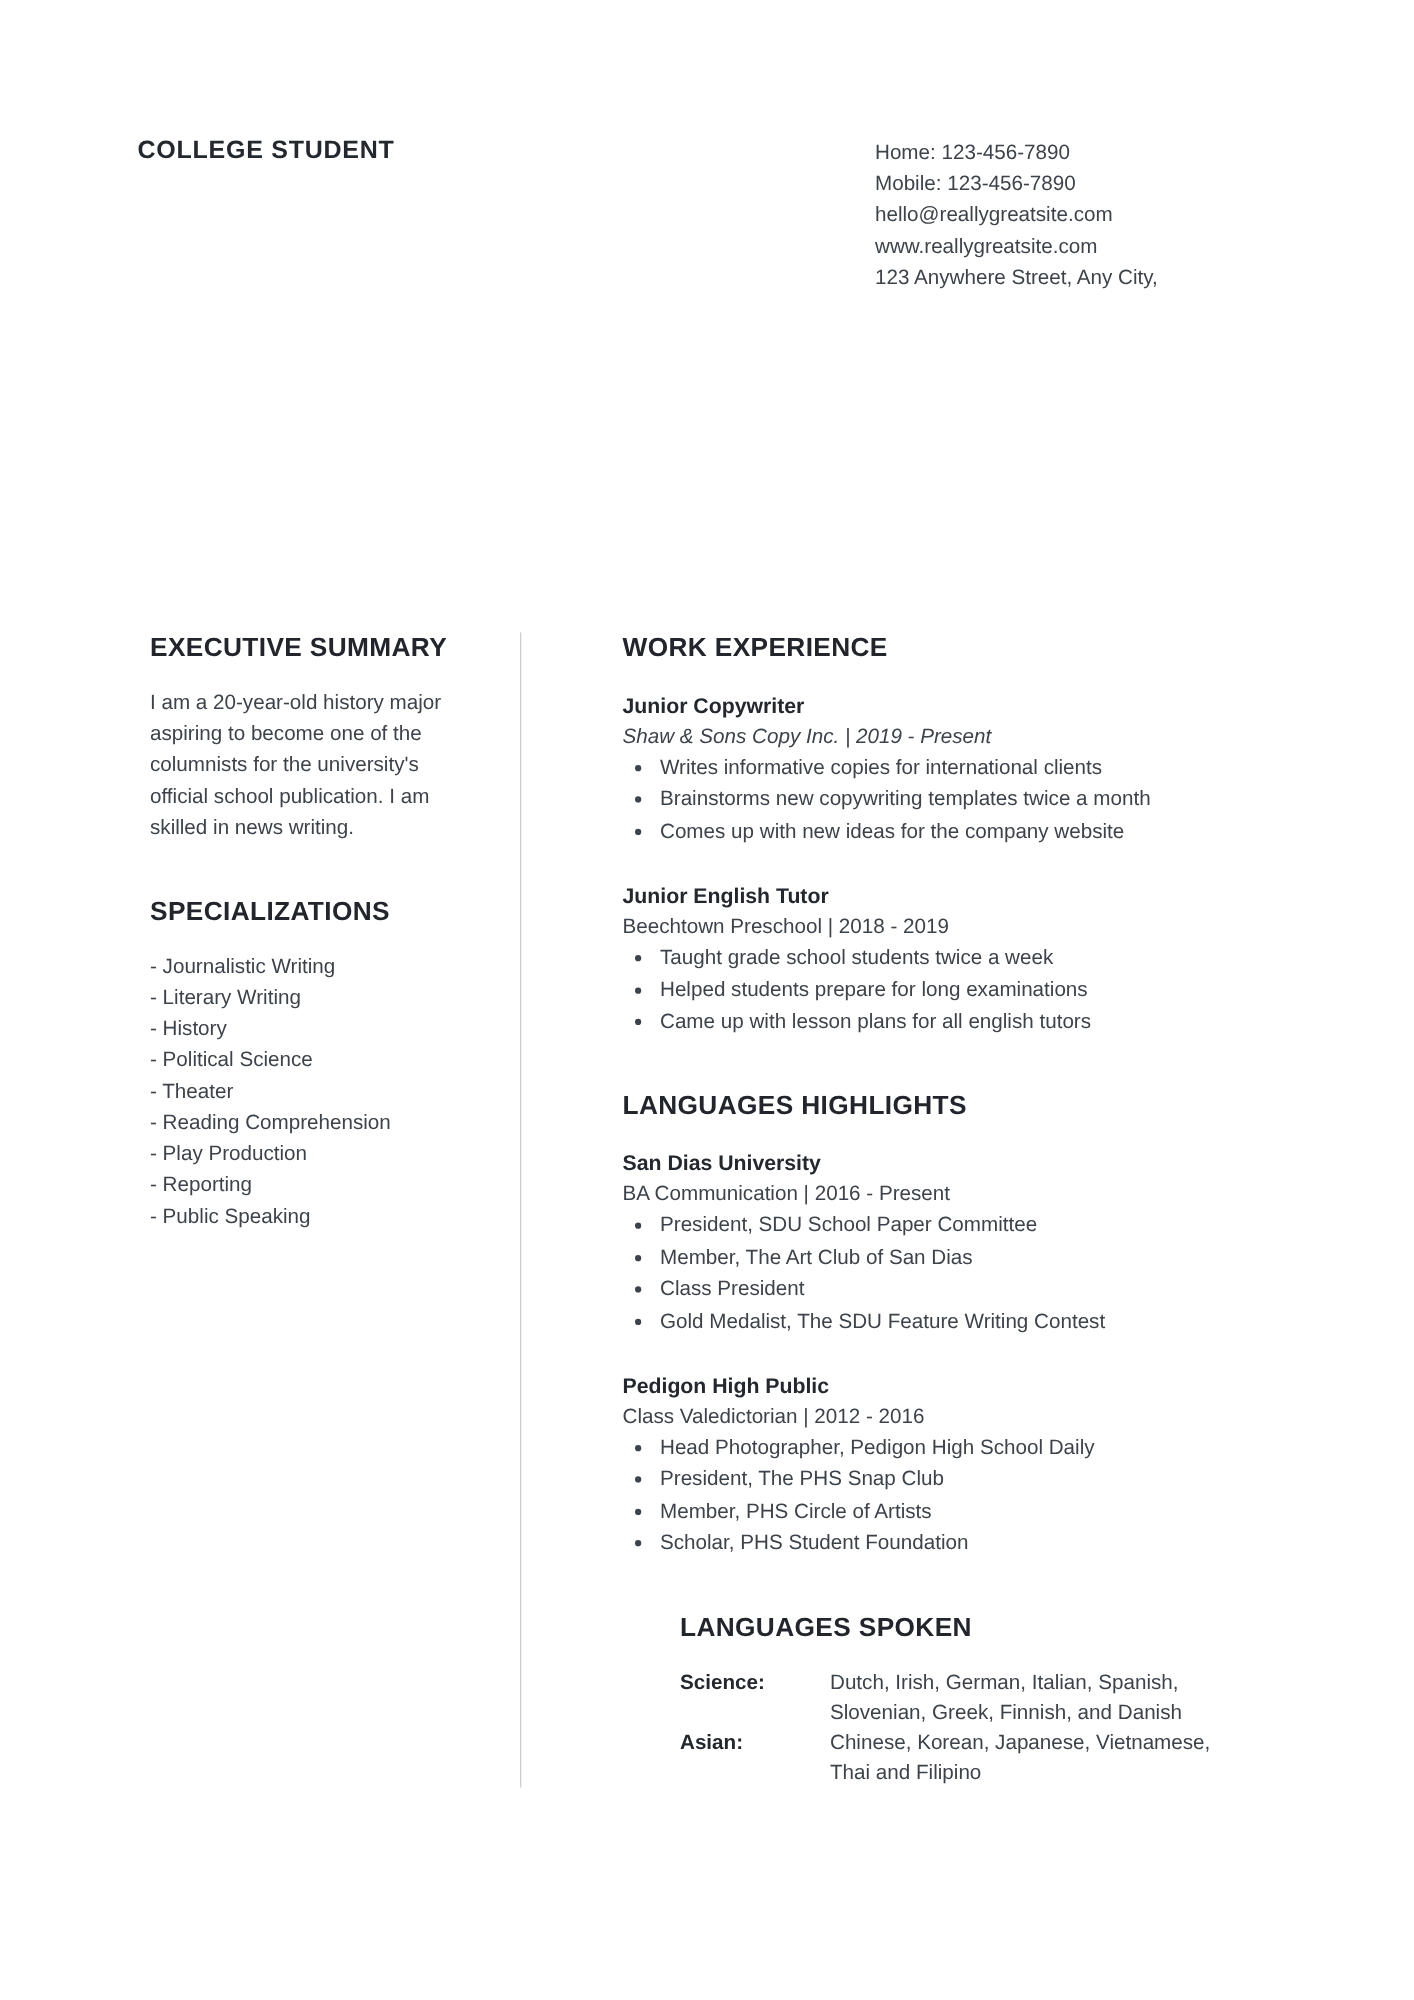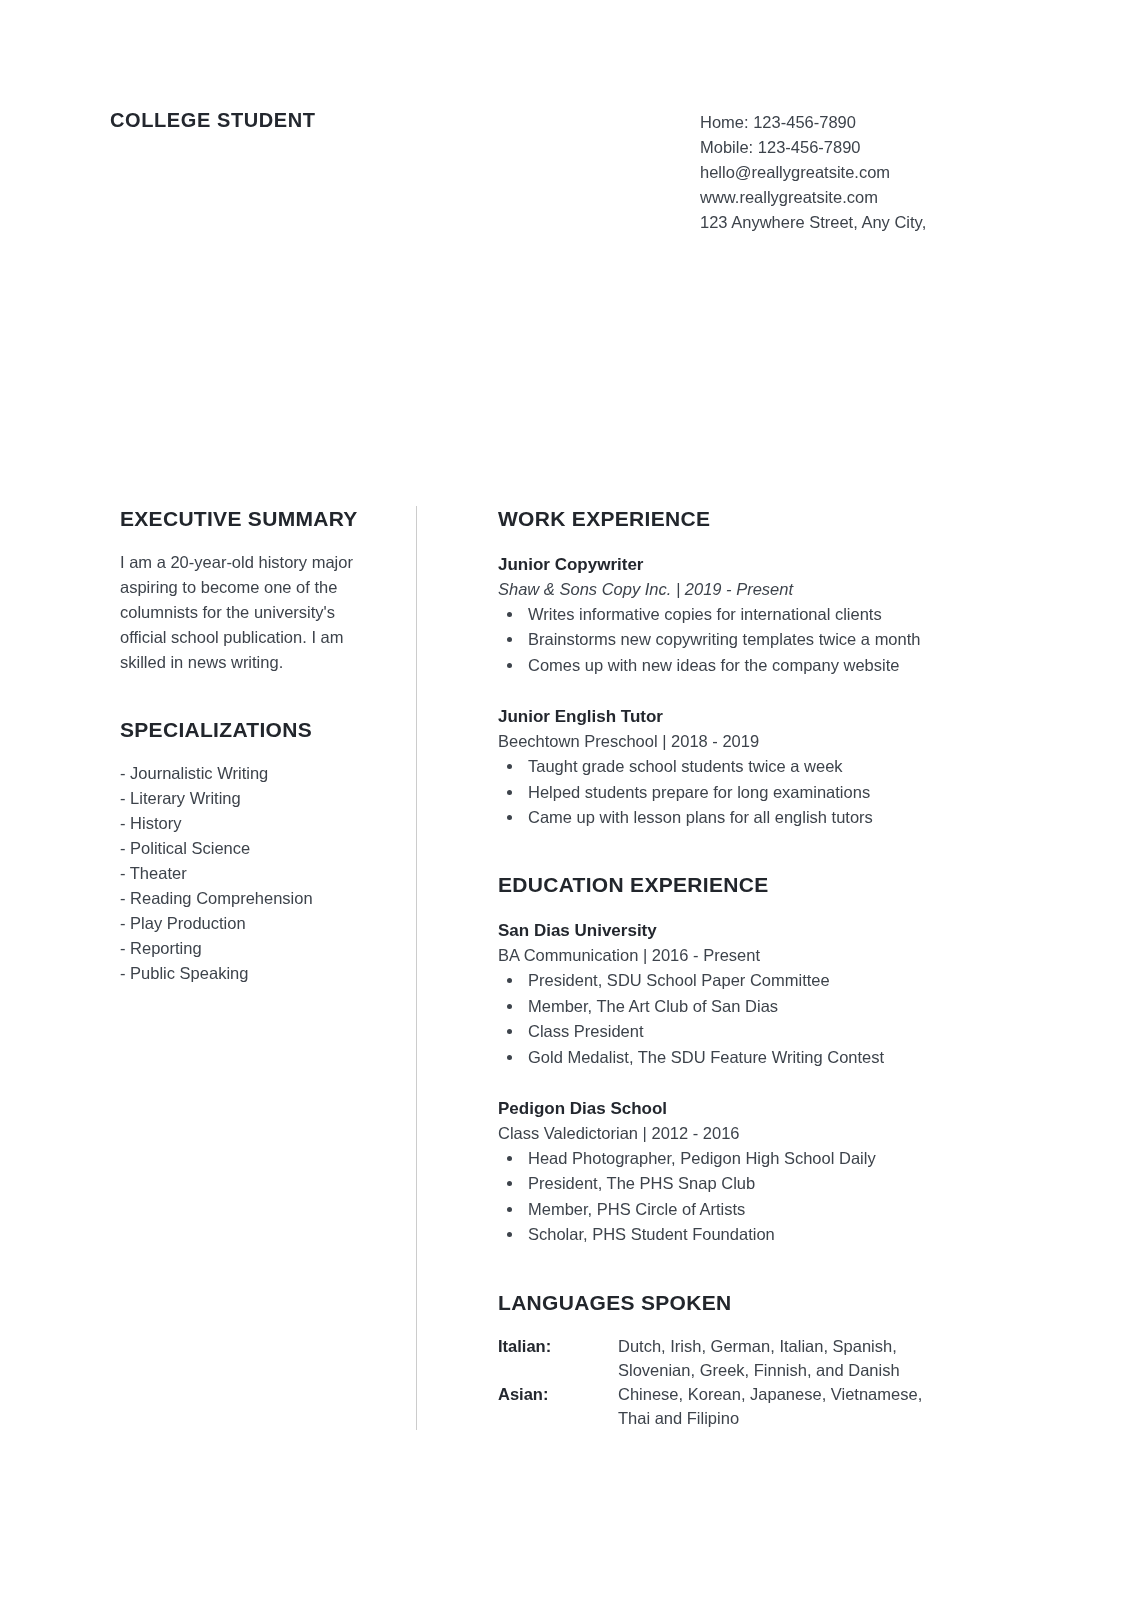--- a/index.html
+++ b/index.html
@@ -204,7 +204,7 @@
       </div>
 
       <div class="section">
-        <div class="section-heading">EDUCATION EXPERIENCE</div>
+        <div class="section-heading">LANGUAGES HIGHLIGHTS</div>
 
         <div class="entry">
           <div class="entry-title">San Dias University</div>

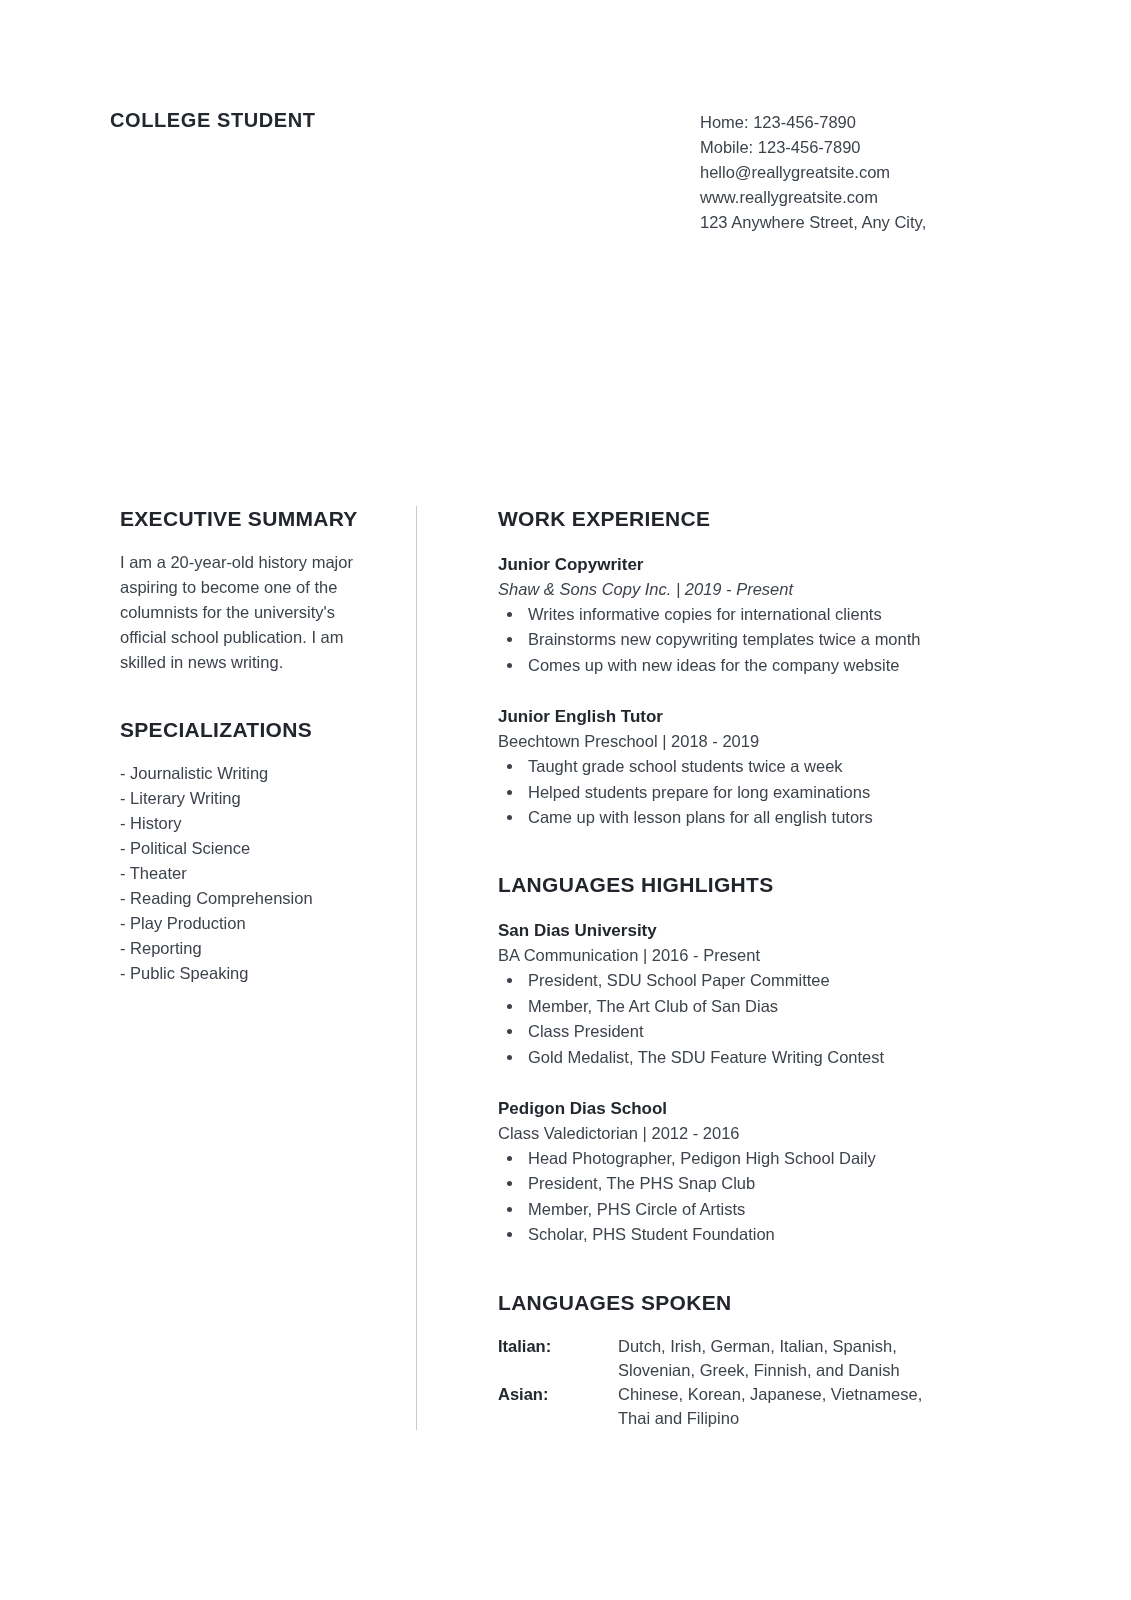--- a/index.html
+++ b/index.html
@@ -218,7 +218,7 @@
         </div>
 
         <div class="entry">
-          <div class="entry-title">Pedigon Dias School</div>
+          <div class="entry-title">Pedigon High Public</div>
           <div class="entry-subtitle">Class Valedictorian | 2012 - 2016</div>
           <ul class="bullets">
             <li>Head Photographer, Pedigon High School Daily</li>

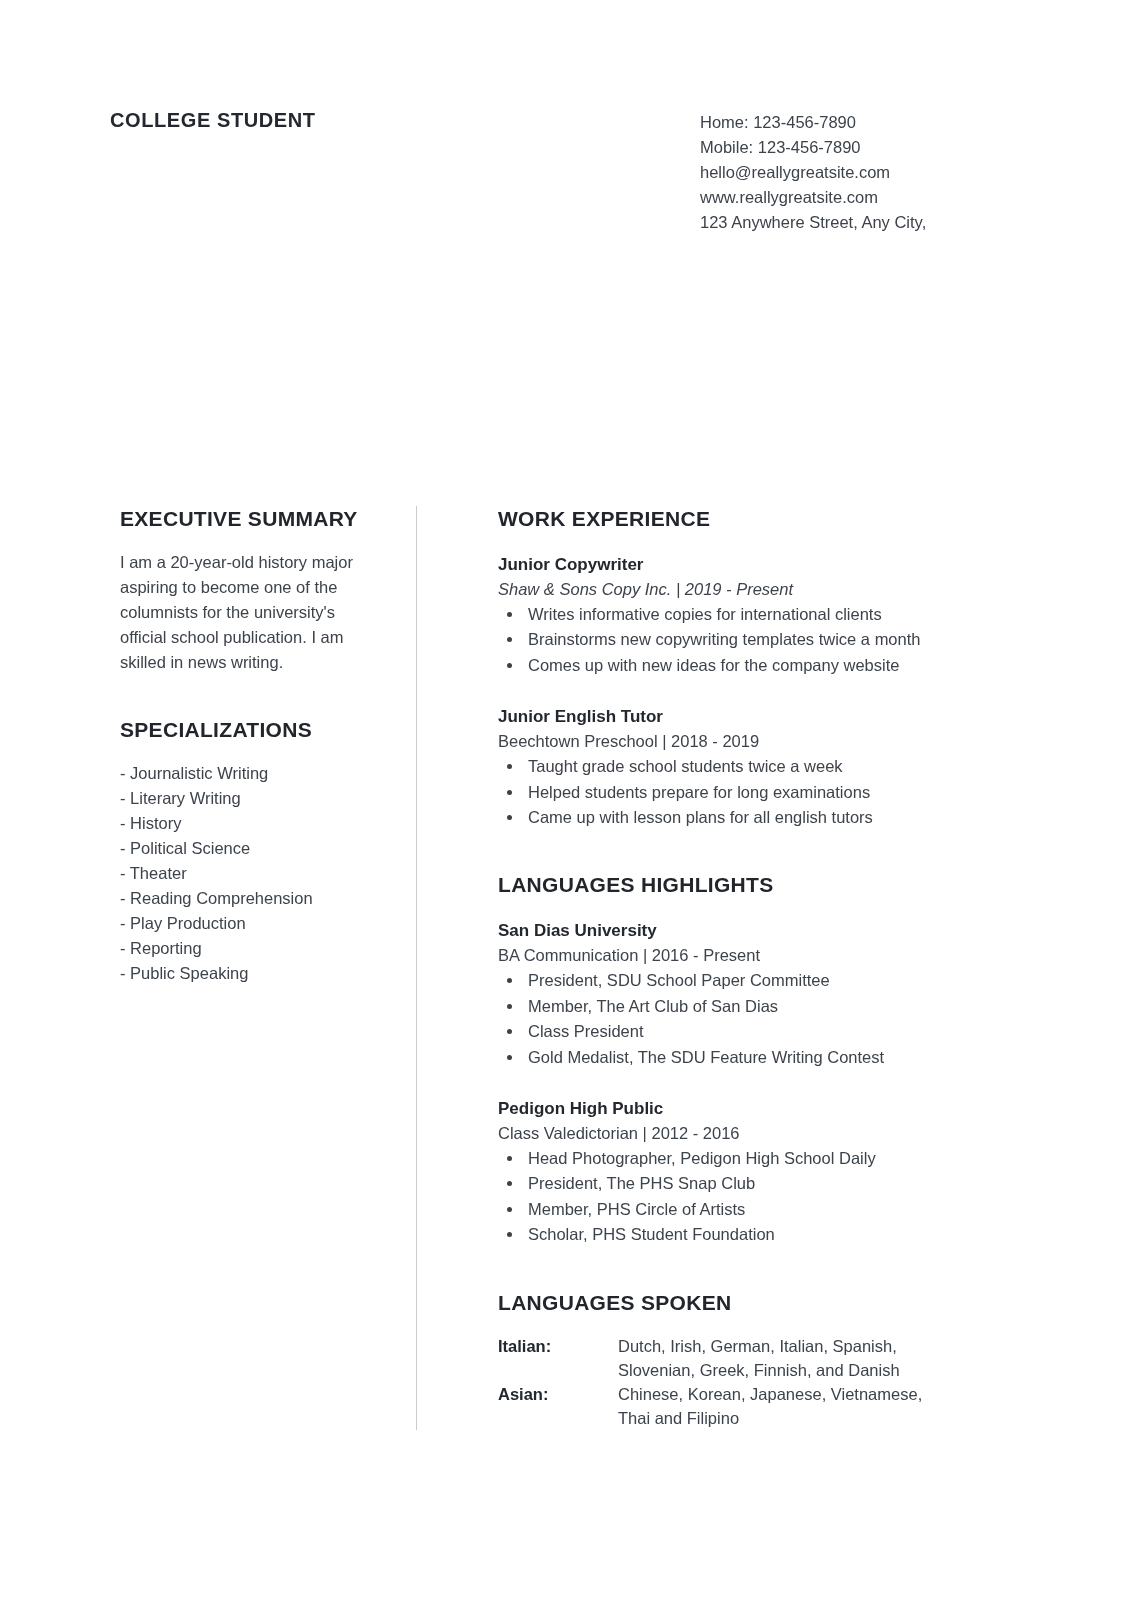--- a/index.html
+++ b/index.html
@@ -119,7 +119,7 @@
   }
   .section { margin-bottom: 0; }
   .section + .section { margin-top: 42px; }
-  .languages-section { margin-top: 70px; }
+  .languages-section { margin-top: 70px; margin-left: 46px; }
   .lang-table { display: flex; flex-direction: column; }
   .lang-row { display: flex; }
   .lang-label {

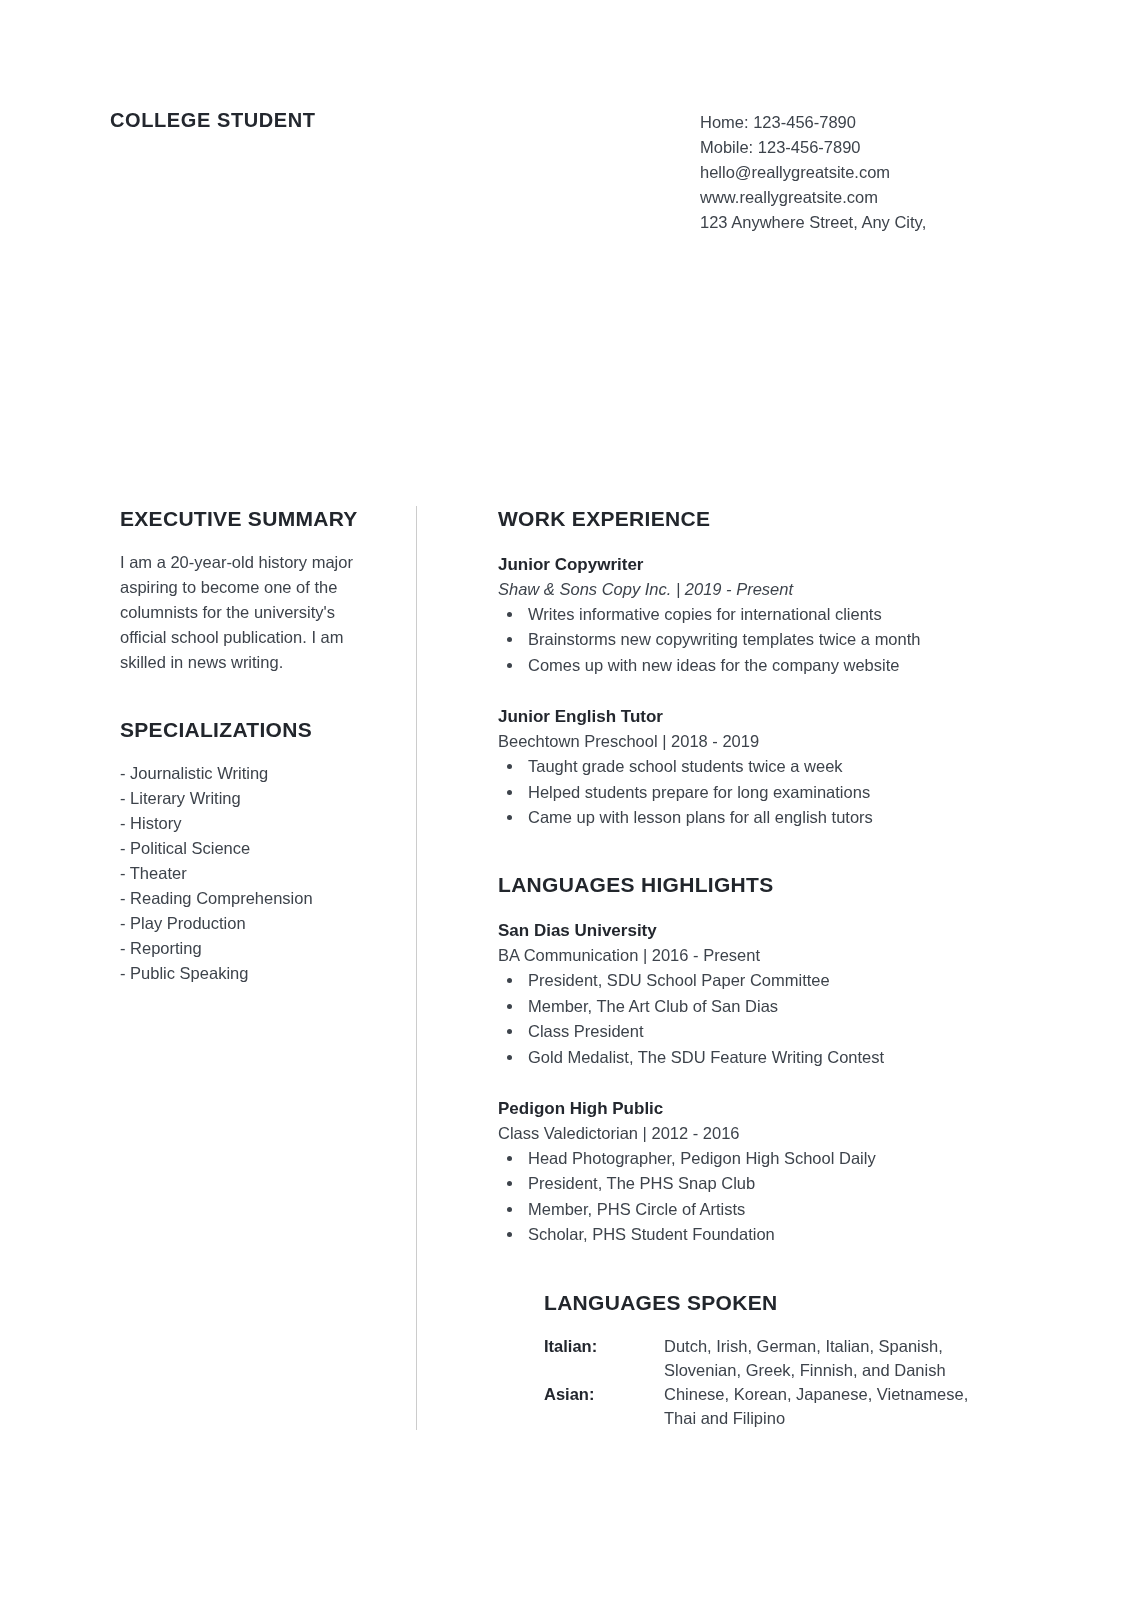--- a/index.html
+++ b/index.html
@@ -233,7 +233,7 @@
         <div class="section-heading">LANGUAGES SPOKEN</div>
         <div class="lang-table">
           <div class="lang-row">
-            <div class="lang-label">Italian:</div>
+            <div class="lang-label">Science:</div>
             <div class="lang-text">Dutch, Irish, German, Italian, Spanish, Slovenian, Greek, Finnish, and Danish</div>
           </div>
           <div class="lang-row">

